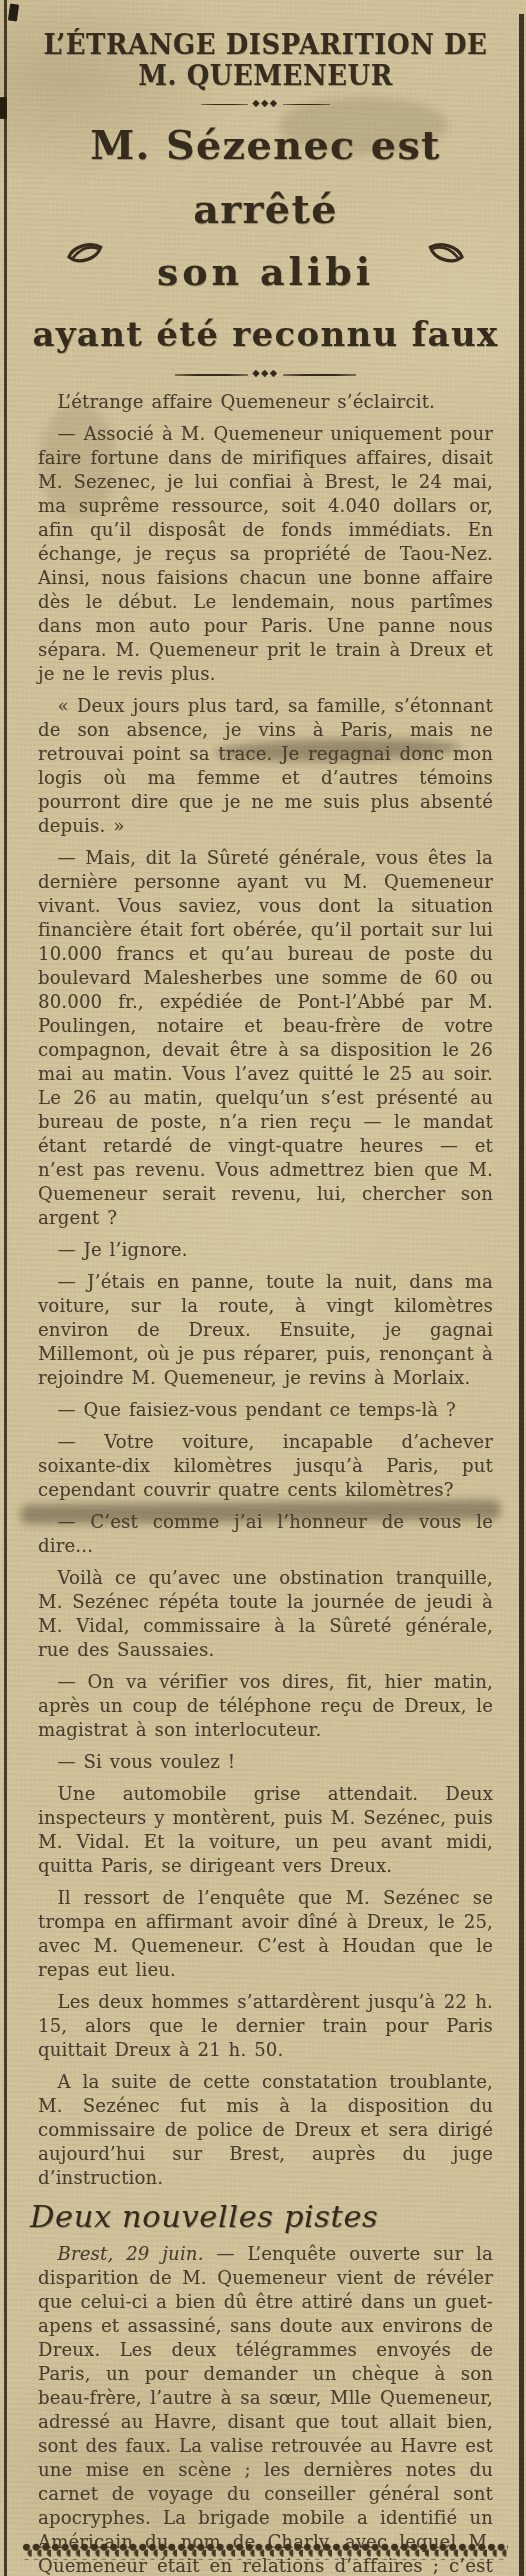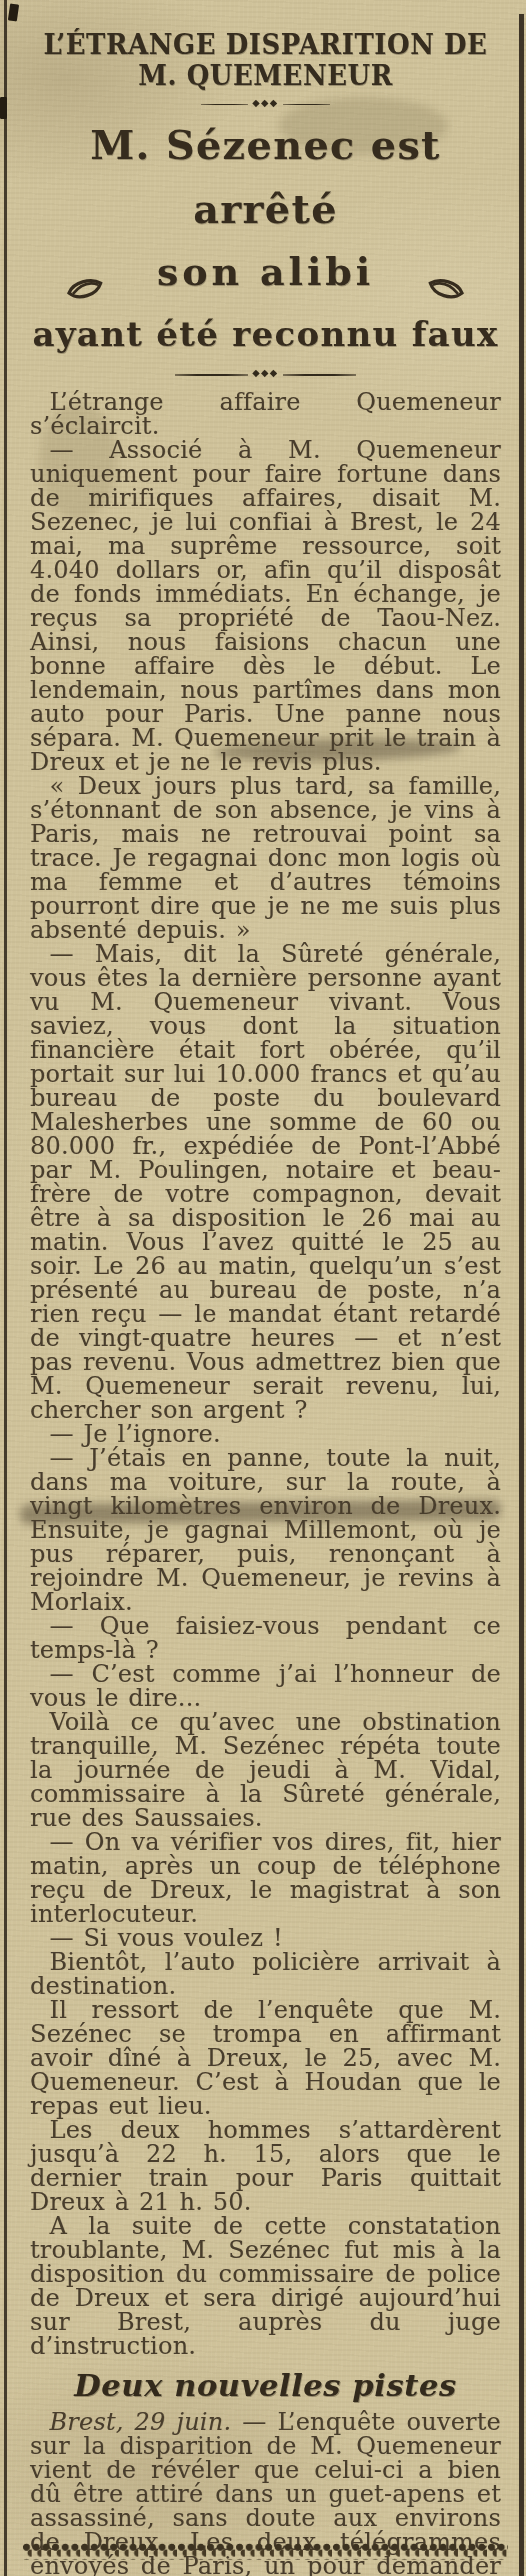--- a/index.html
+++ b/index.html
@@ -58,7 +58,7 @@
   .headline{margin-top:5.2px;color:#362c1e;text-shadow:0.6px 0.6px 0 rgba(47,38,24,.30);}
   .hl-line{text-align:center;font-weight:bold;}
   .hl1{font-size:39px;line-height:64px;letter-spacing:1.3px;transform:scaleX(1.02);}
-  .hl2{font-size:38px;line-height:62px;display:flex;align-items:flex-end;justify-content:space-between;padding:0 36px;}
+  .hl2{font-size:38px;line-height:62px;display:flex;align-items:flex-start;justify-content:space-between;padding:0 36px;}
   .hl2 .txt{letter-spacing:3.9px;}
   .hl3{font-size:34px;line-height:62px;letter-spacing:1.3px;}
   .leaf{width:38px;height:26px;flex:0 0 auto;}

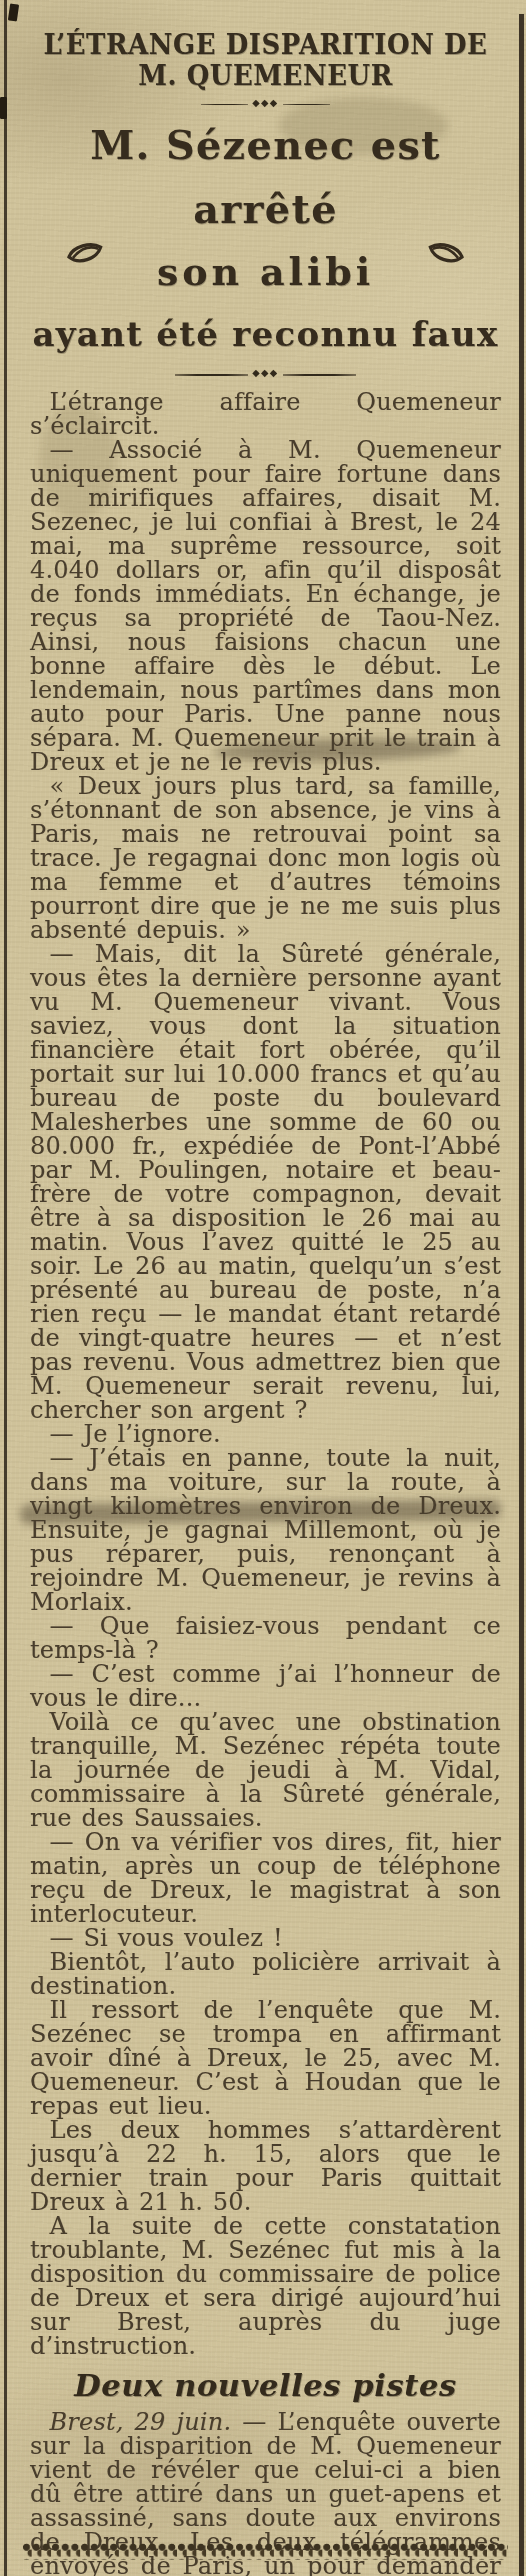--- a/index.html
+++ b/index.html
@@ -68,10 +68,10 @@
 
   .article{margin-top:11.7px;}
   .article p{
-    margin:0;
+    margin:8px;
     text-indent:19.5px;
     text-align:justify;
-    font-size:24px;
+    font-size:18px;
     line-height:24px;
     word-spacing:1.9px;
     letter-spacing:0.2px;

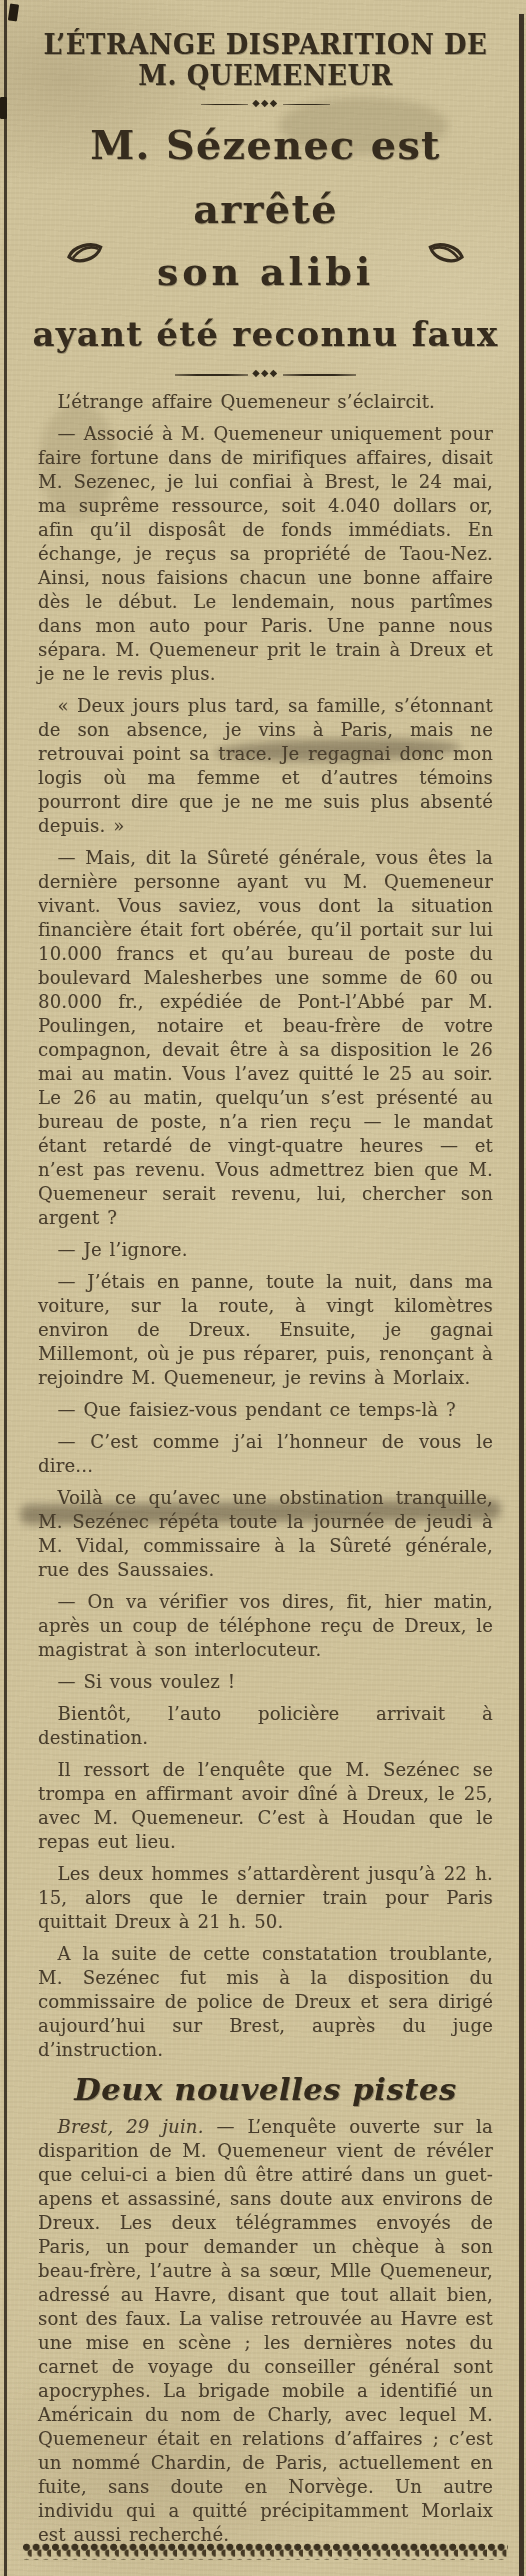--- a/index.html
+++ b/index.html
@@ -159,6 +159,7 @@
         <p>— Je l’ignore.</p>
         <p>— J’étais en panne, toute la nuit, dans ma voiture, sur la route, à vingt kilomètres environ de Dreux. Ensuite, je gagnai Millemont, où je pus réparer, puis, renonçant à rejoindre M. Quemeneur, je revins à Morlaix.</p>
         <p>— Que faisiez-vous pendant ce temps-là ?</p>
+        <p>— Votre voiture, incapable d’achever soixante-dix kilomètres jusqu’à Paris, put cependant couvrir quatre cents kilomètres?</p>
         <p>— C’est comme j’ai l’honneur de vous le dire...</p>
         <p>Voilà ce qu’avec une obstination tranquille, M. Sezénec répéta toute la journée de jeudi à M. Vidal, commissaire à la Sûreté générale, rue des Saussaies.</p>
         <p>— On va vérifier vos dires, fit, hier matin, après un coup de téléphone reçu de Dreux, le magistrat à son interlocuteur.</p>

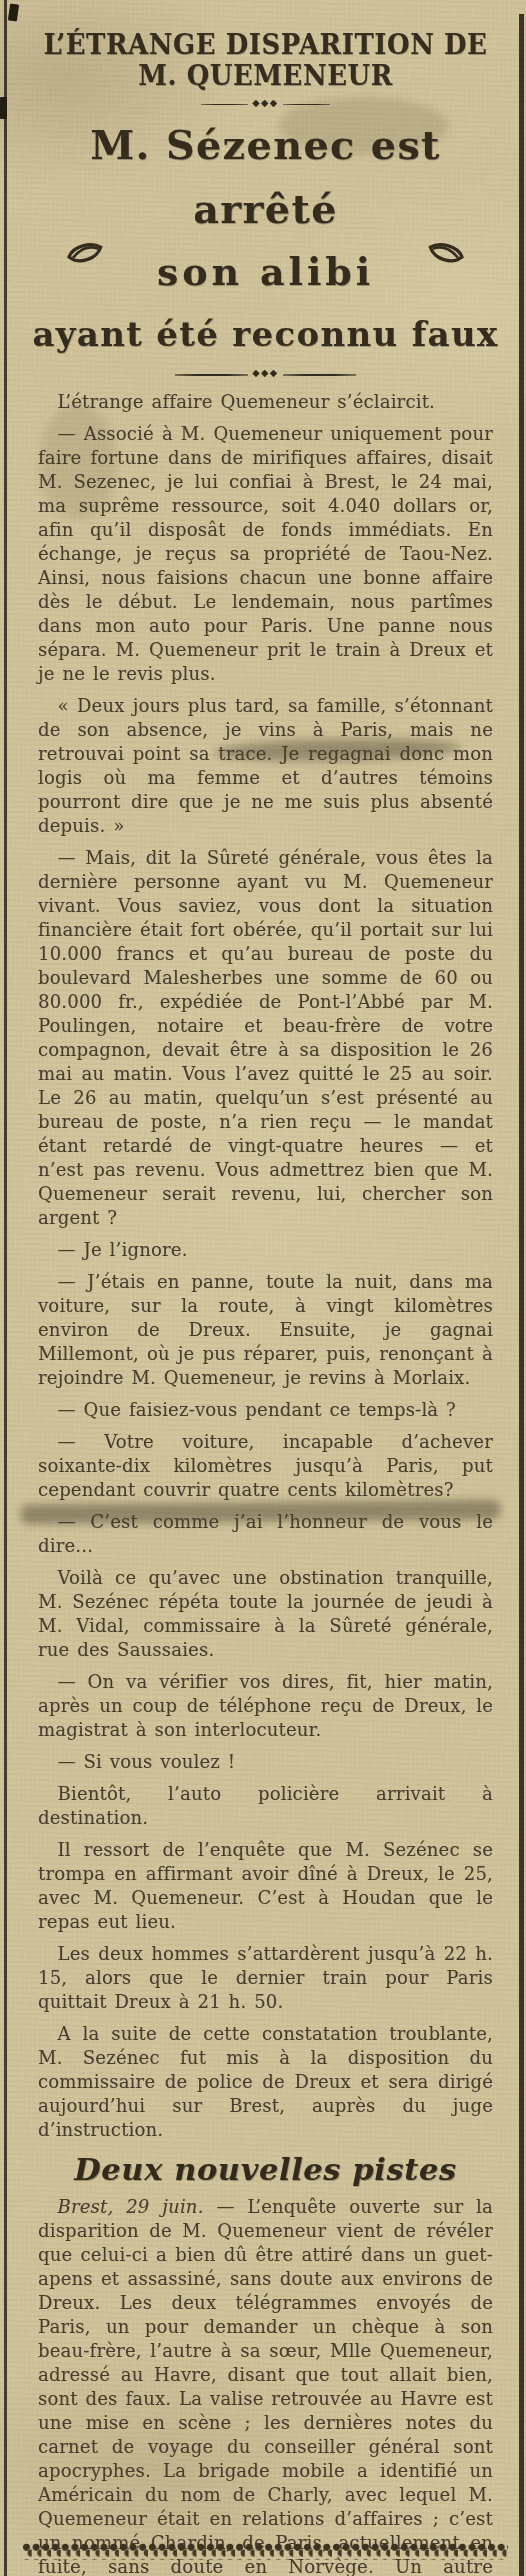--- a/index.html
+++ b/index.html
@@ -164,6 +164,7 @@
         <p>Voilà ce qu’avec une obstination tranquille, M. Sezénec répéta toute la journée de jeudi à M. Vidal, commissaire à la Sûreté générale, rue des Saussaies.</p>
         <p>— On va vérifier vos dires, fit, hier matin, après un coup de téléphone reçu de Dreux, le magistrat à son interlocuteur.</p>
         <p>— Si vous voulez !</p>
+        <p>Une automobile grise attendait. Deux inspecteurs y montèrent, puis M. Sezénec, puis M. Vidal. Et la voiture, un peu avant midi, quitta Paris, se dirigeant vers Dreux.</p>
         <p>Bientôt, l’auto policière arrivait à destination.</p>
         <p>Il ressort de l’enquête que M. Sezénec se trompa en affirmant avoir dîné à Dreux, le 25, avec M. Quemeneur. C’est à Houdan que le repas eut lieu.</p>
         <p>Les deux hommes s’attardèrent jusqu’à 22 h. 15, alors que le dernier train pour Paris quittait Dreux à 21 h. 50.</p>

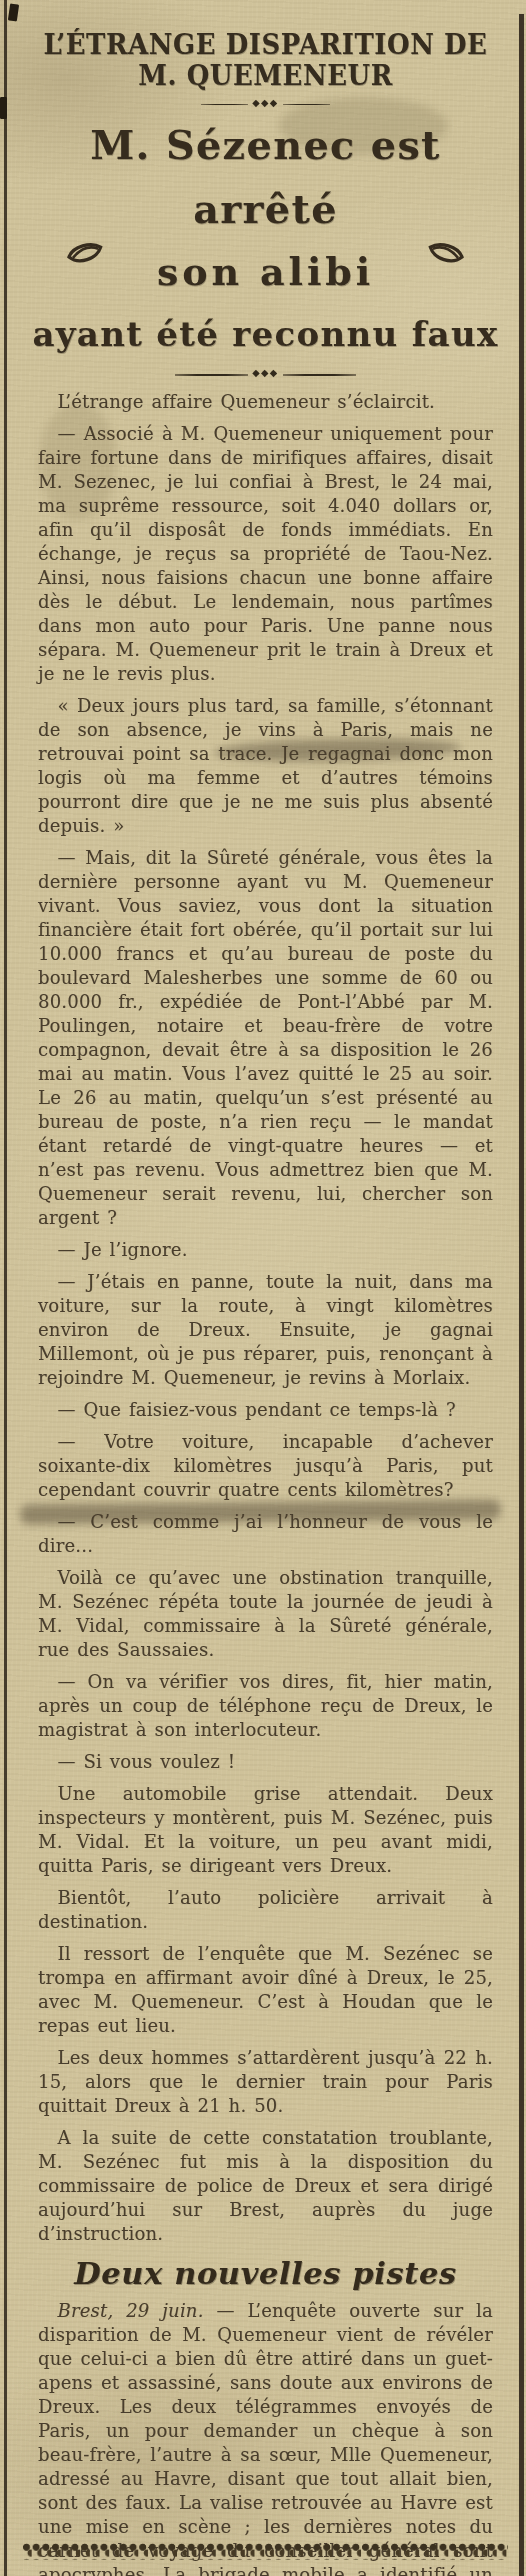--- a/index.html
+++ b/index.html
@@ -165,7 +165,6 @@
         <p>— On va vérifier vos dires, fit, hier matin, après un coup de téléphone reçu de Dreux, le magistrat à son interlocuteur.</p>
         <p>— Si vous voulez !</p>
         <p>Une automobile grise attendait. Deux inspecteurs y montèrent, puis M. Sezénec, puis M. Vidal. Et la voiture, un peu avant midi, quitta Paris, se dirigeant vers Dreux.</p>
-        <p>Bientôt, l’auto policière arrivait à destination.</p>
         <p>Il ressort de l’enquête que M. Sezénec se trompa en affirmant avoir dîné à Dreux, le 25, avec M. Quemeneur. C’est à Houdan que le repas eut lieu.</p>
         <p>Les deux hommes s’attardèrent jusqu’à 22 h. 15, alors que le dernier train pour Paris quittait Dreux à 21 h. 50.</p>
         <p>A la suite de cette constatation troublante, M. Sezénec fut mis à la disposition du commissaire de police de Dreux et sera dirigé aujourd’hui sur Brest, auprès du juge d’instruction.</p>

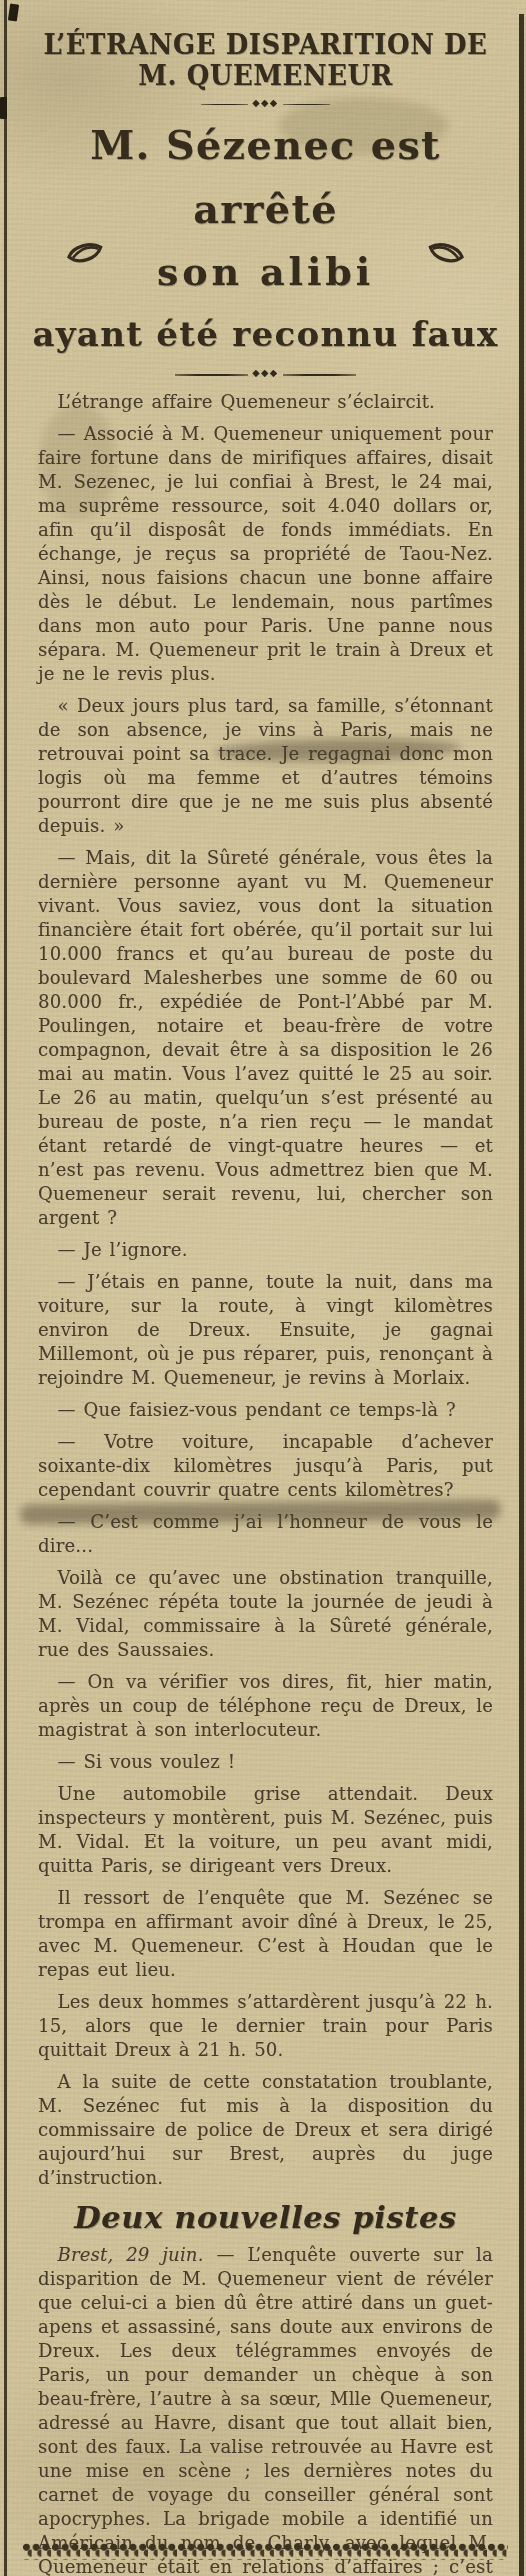--- a/index.html
+++ b/index.html
@@ -80,8 +80,8 @@
   }
   .subhead{
     margin:9px 0 2.6px;
-    text-align:center;
-    font-weight:bold;
+    text-align:left;
+    font-weight:normal;
     font-style:italic;
     font-size:30.5px;
     letter-spacing:0.6px;

